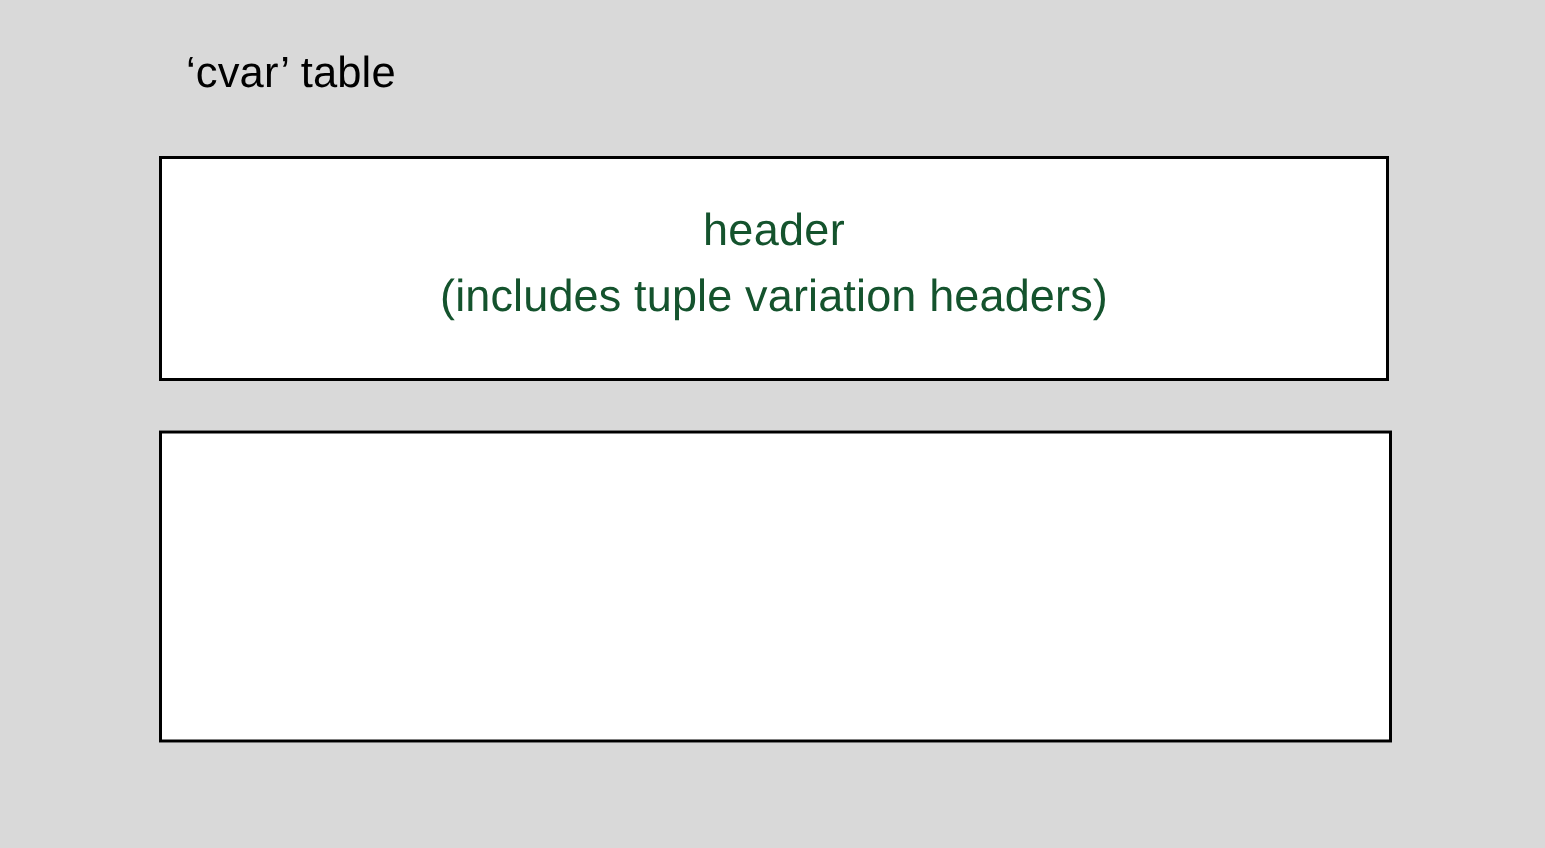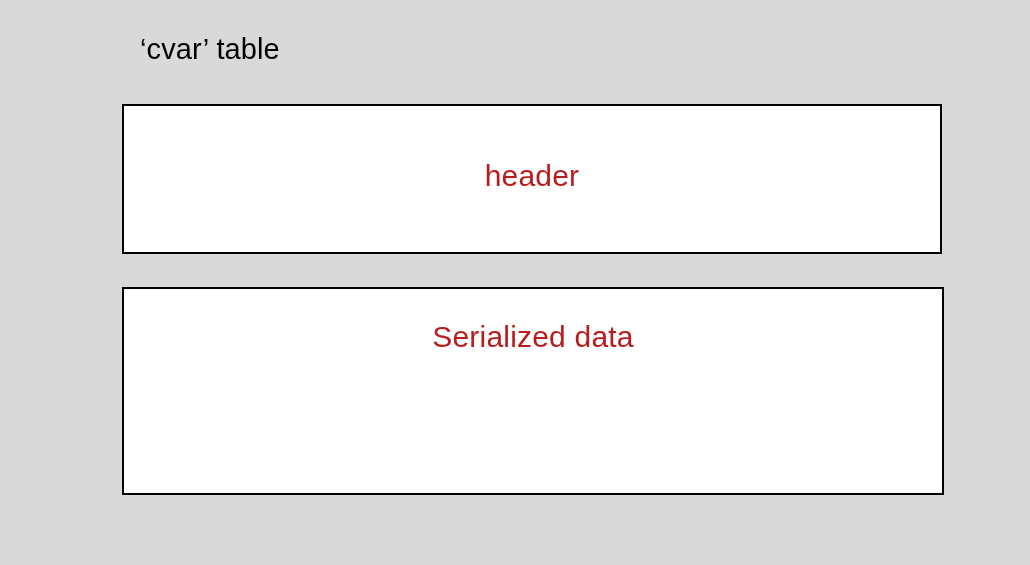--- a/index.html
+++ b/index.html
@@ -19,7 +19,6 @@
     width: 948px;
     height: 565px;
     background: #d9d9d9;
-    margin-left: 16px;
   }
   #diagram-title {
     position: absolute;

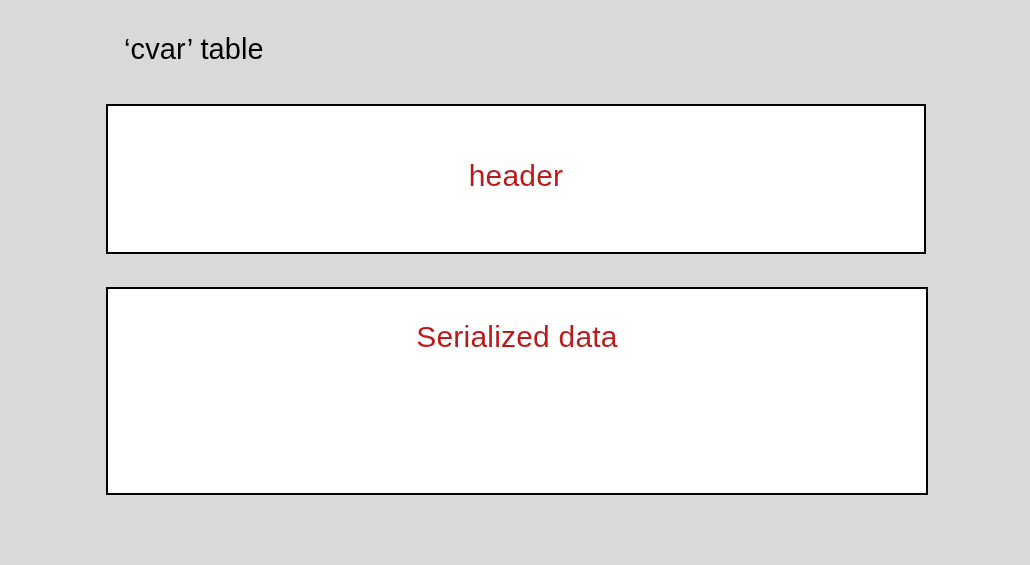--- a/index.html
+++ b/index.html
@@ -56,7 +56,7 @@
     padding-top: 26px;
   }
   .block-line {
-    color: #b91c1c;
+    color: #14532d;
     font-size: 30px;
     line-height: 44px;
     text-align: center;

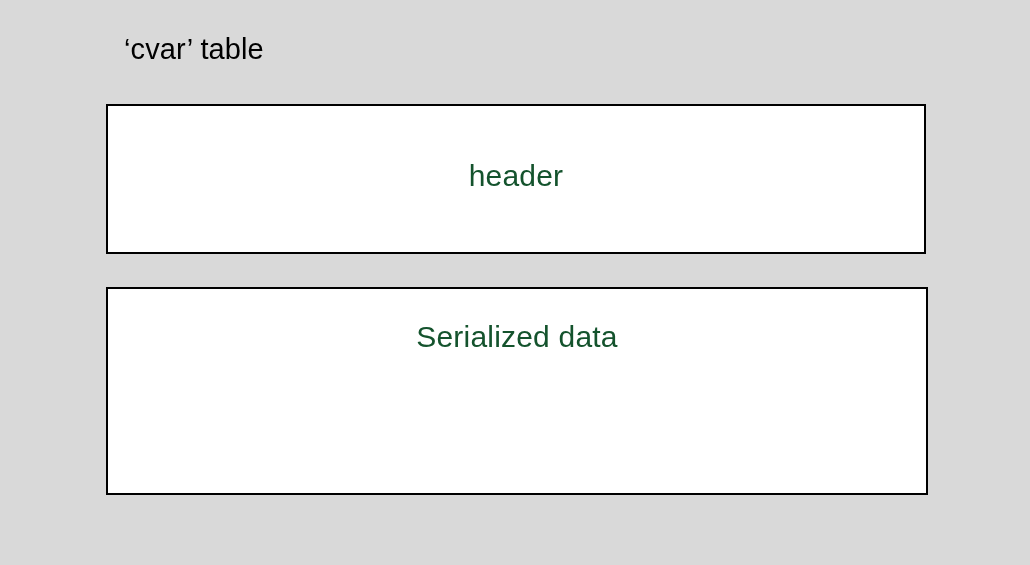--- a/index.html
+++ b/index.html
@@ -78,6 +78,7 @@
 
   <div class="block" id="header-block">
     <div class="block-line primary">header</div>
+    <div class="block-line secondary">(includes tuple variation headers)</div>
   </div>
 
   <div class="block" id="serialized-block">

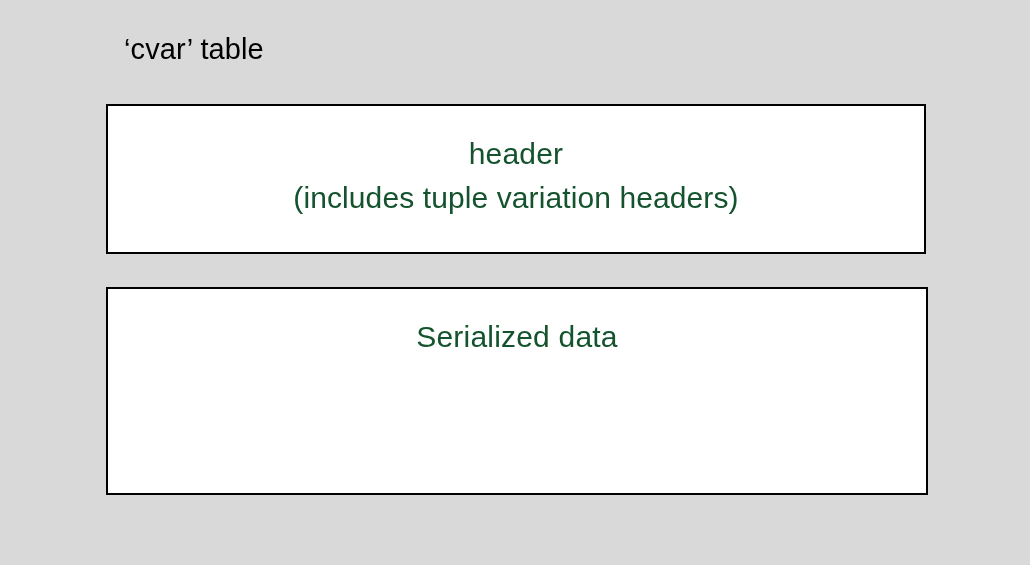--- a/index.html
+++ b/index.html
@@ -82,7 +82,6 @@
   </div>
 
   <div class="block" id="serialized-block">
-    <div class="block-line primary">Serialized data</div>
   </div>
 
 </div>

